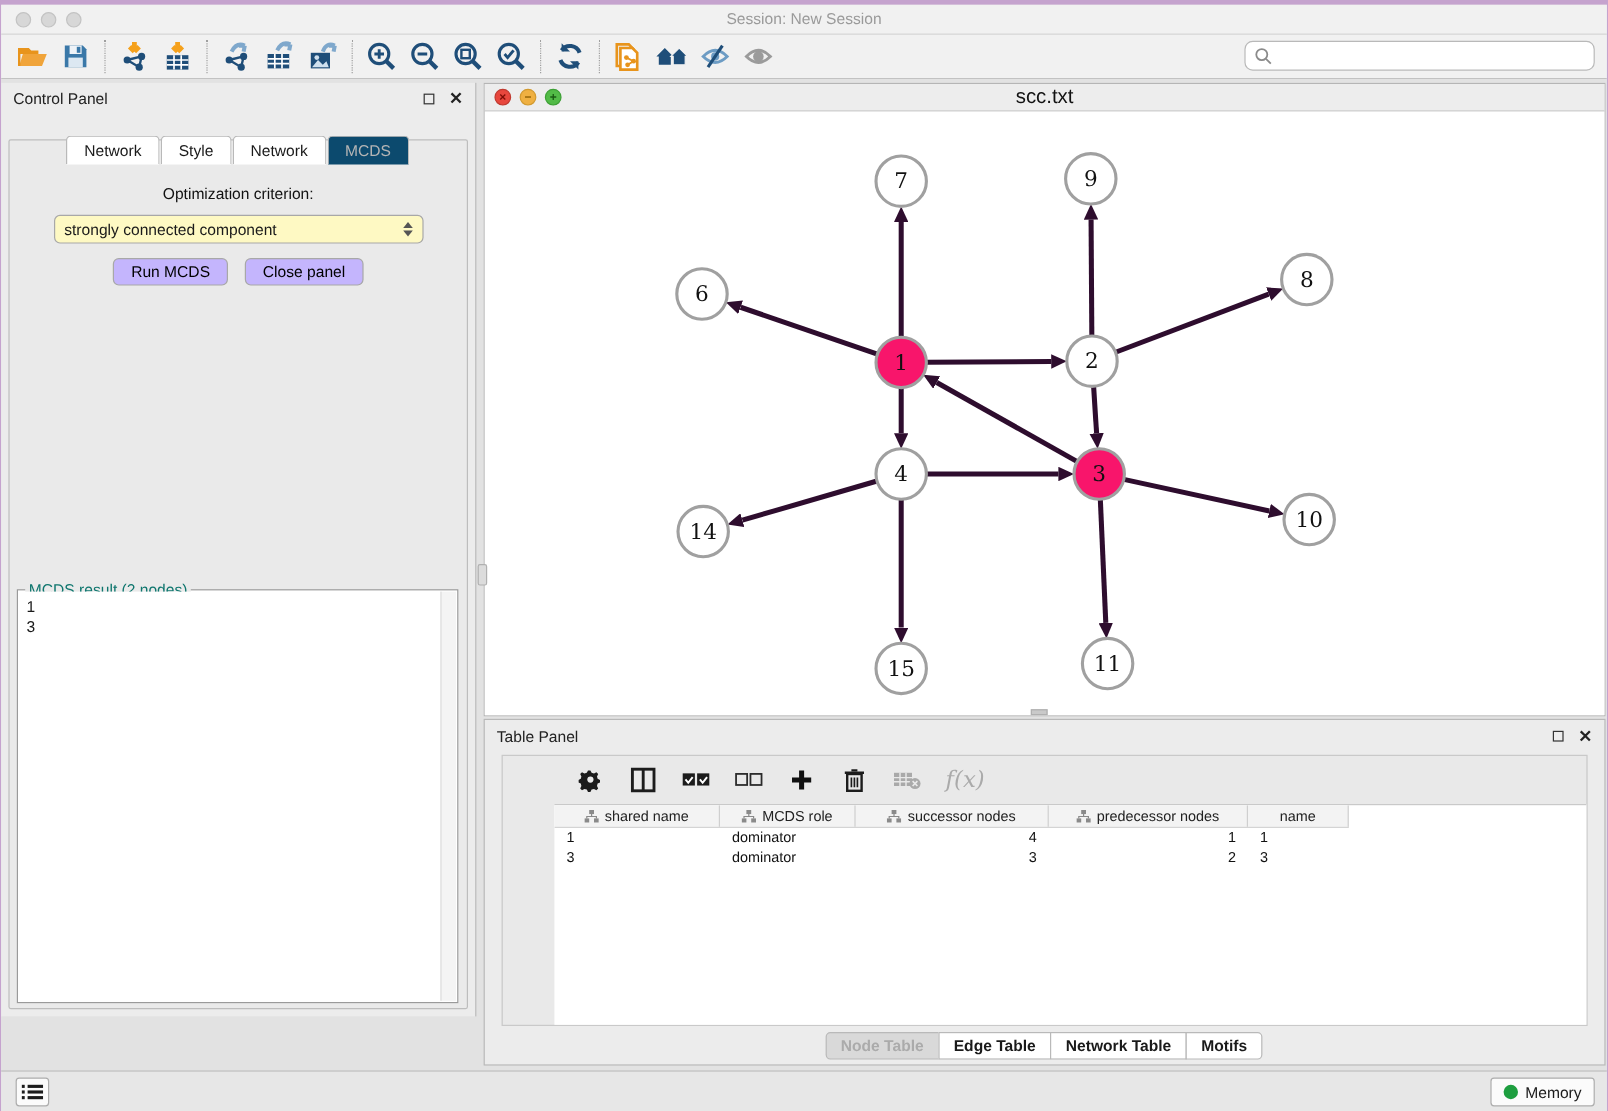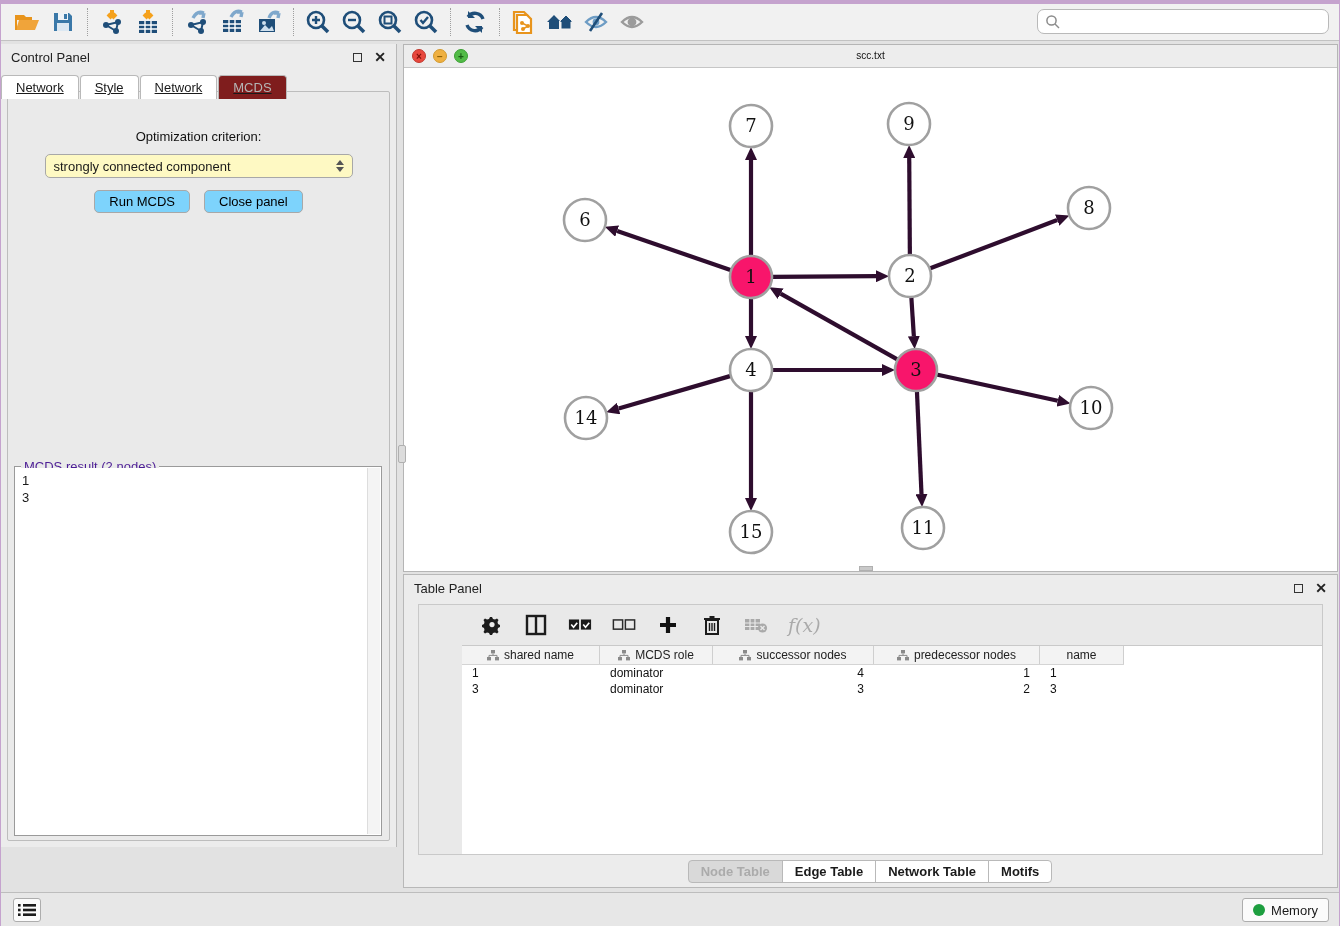--- a/index.html
+++ b/index.html
@@ -89,6 +89,14 @@
 
 <div class="app">
 
+  <div class="titlebar">
+    <div class="tl-dots">
+      <div class="tl-dot"></div>
+      <div class="tl-dot"></div>
+      <div class="tl-dot"></div>
+    </div>
+    <div class="win-title">Session: New Session</div>
+  </div>
 
   <div class="toolbar">
     <div class="tb-btn">

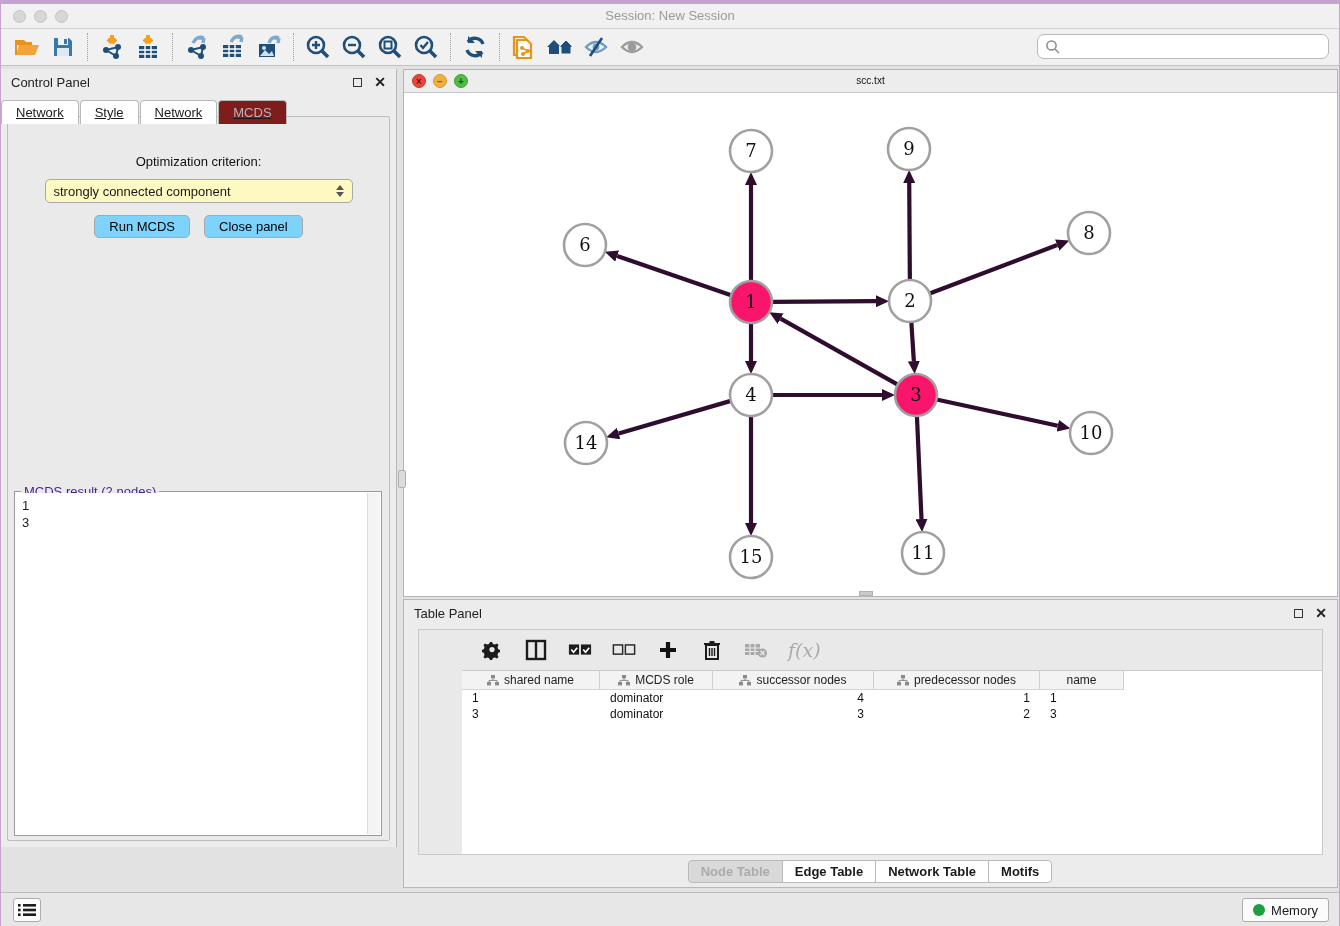--- a/index.html
+++ b/index.html
@@ -55,7 +55,7 @@
   .light.red { background:#e8473d; border:1px solid #c03a30; color:#7d0d06; }
   .light.yellow { background:#efb041; border:1px solid #d29a2f; color:#8a5d00; }
   .light.green { background:#52bb47; border:1px solid #3da035; color:#1a5c14; }
-  .net-title { text-align:center; line-height:22px; font-size:10px; color:#111; }
+  .net-title { text-align:center; line-height:22px; font-size:17px; color:#111; }
   .net-canvas { flex:1; position:relative; background:#fff; overflow:hidden; }
   .hscroll-thumb { position:absolute; left:455px; bottom:0; width:14px; height:5px; background:#c9c9c9; border:1px solid #b0b0b0; }
   .split-grip { position:absolute; left:-6px; top:400px; width:8px; height:18px; background:#dcdcdc; border:1px solid #b0b0b0; border-radius:2px; }

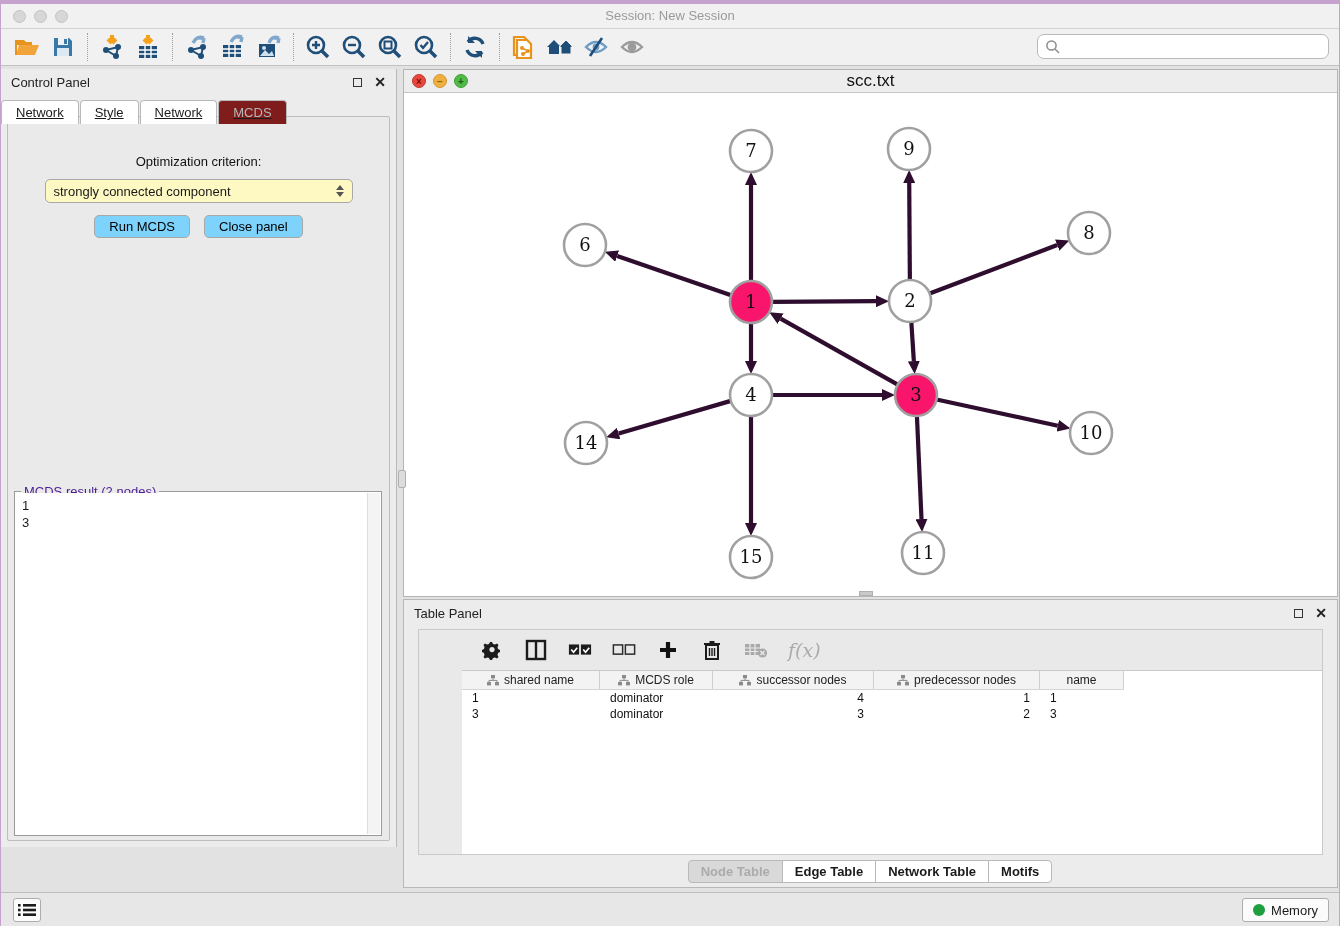--- a/index.html
+++ b/index.html
@@ -29,7 +29,7 @@
   .panel-title { font-size:13px; color:#222; flex:1; }
   .float-ico { width:9px; height:9px; border:1.5px solid #333; margin-right:12px; cursor:pointer; }
   .close-ico { font-size:14px; font-weight:bold; color:#222; cursor:pointer; line-height:1; }
-  .cp-tabs { display:flex; position:relative; top:5px; z-index:2;text-decoration:underline; }
+  .cp-tabs { display:flex; justify-content:center; position:relative; top:18px; z-index:2; }
   .cp-tab { background:#fff; border:1px solid #b9b9b9; border-bottom:none; padding:4px 14px; font-size:13px; border-radius:4px 4px 0 0; margin-right:1px; cursor:pointer; }
   .cp-tab.disabled { background:#7f1d1d; color:#b5b5b5; }
   .cp-body { position:absolute; left:6px; right:6px; top:47px; bottom:6px; background:#eaeaea; border:1px solid #bdbdbd; border-radius:2px; }

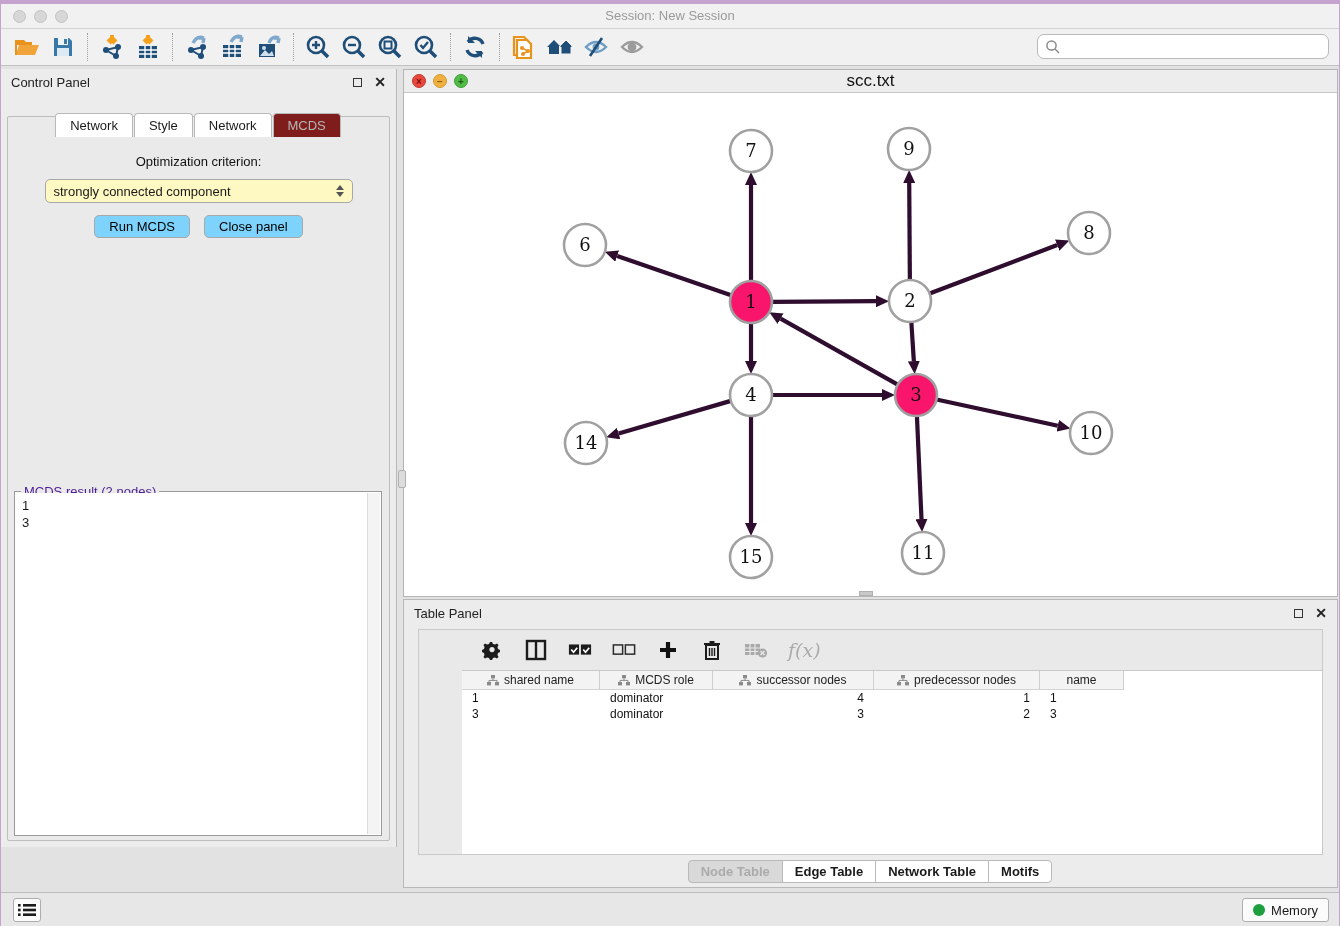--- a/index.html
+++ b/index.html
@@ -31,7 +31,7 @@
   .close-ico { font-size:14px; font-weight:bold; color:#222; cursor:pointer; line-height:1; }
   .cp-tabs { display:flex; justify-content:center; position:relative; top:18px; z-index:2; }
   .cp-tab { background:#fff; border:1px solid #b9b9b9; border-bottom:none; padding:4px 14px; font-size:13px; border-radius:4px 4px 0 0; margin-right:1px; cursor:pointer; }
-  .cp-tab.disabled { background:#7f1d1d; color:#b5b5b5; }
+  .cp-tab.disabled { background:#0c4a6e; color:#b5b5b5; }
   .cp-body { position:absolute; left:6px; right:6px; top:47px; bottom:6px; background:#eaeaea; border:1px solid #bdbdbd; border-radius:2px; }
   .opt-label { text-align:center; margin-top:37px; font-size:13px; color:#111; }
   .selectbox { margin:10px auto 0; width:308px; height:24px; background:#fef9c3; border:1px solid #a8a8a8; border-radius:5px; display:flex; align-items:center; padding:0 8px; cursor:pointer; }

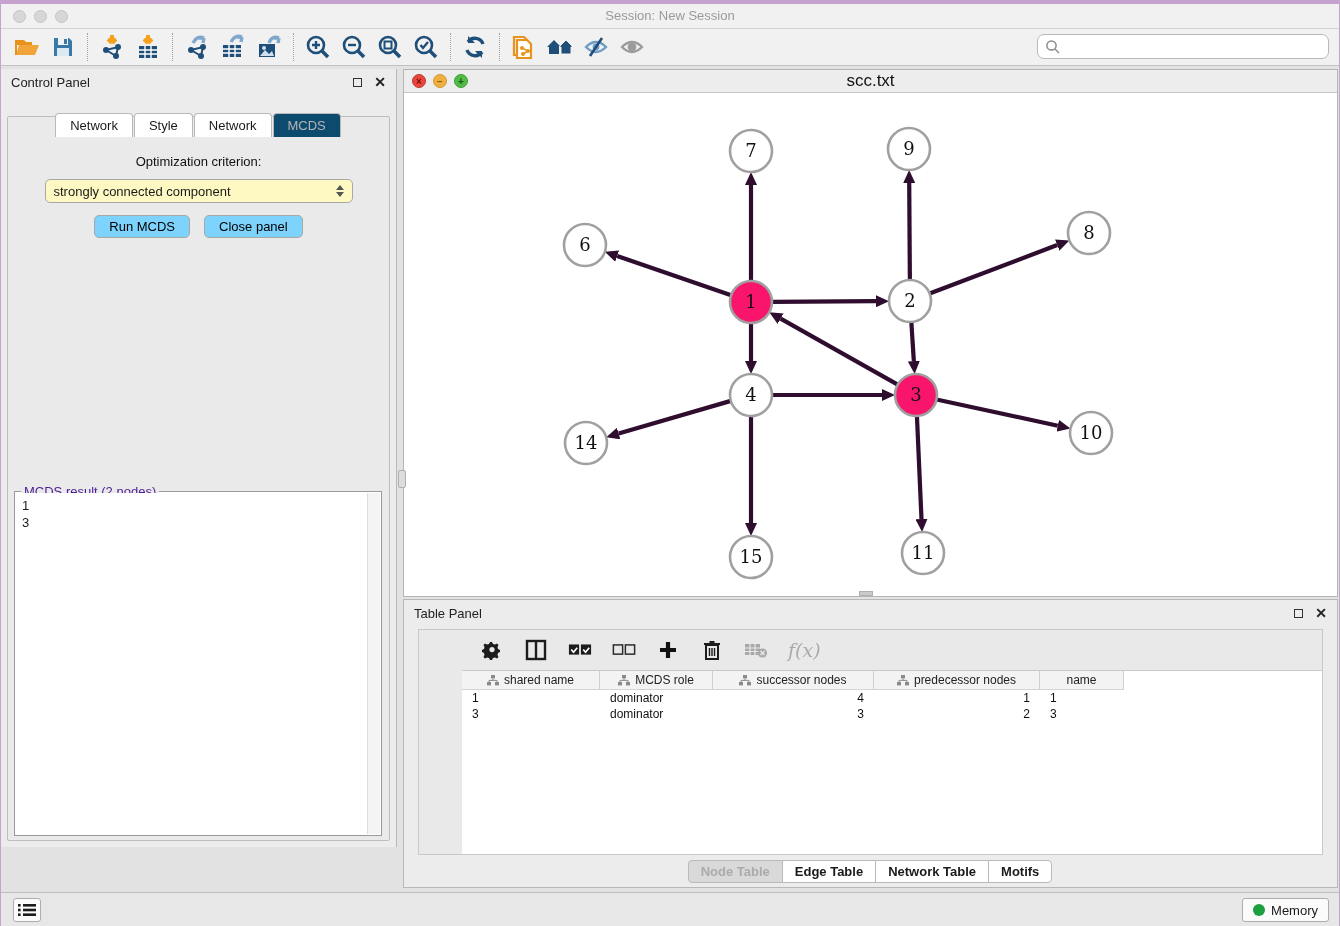--- a/index.html
+++ b/index.html
@@ -41,7 +41,7 @@
   .chevrons .up { border-bottom:5px solid #555; }
   .chevrons .dn { border-top:5px solid #555; }
   .btn-row { display:flex; justify-content:center; gap:14px; margin-top:12px; }
-  .pbtn { background:#7dd3fc; border:1px solid #a8a8a8; border-radius:5px; padding:3px 14px; font-size:13px; cursor:pointer; }
+  .pbtn { background:#c4b5fd; border:1px solid #a8a8a8; border-radius:5px; padding:3px 14px; font-size:13px; cursor:pointer; }
   .result-box { position:absolute; left:6px; right:7px; top:374px; bottom:4px; border:1px solid #9a9a9a; background:#fff; }
   .result-legend { position:absolute; top:-8px; left:6px; background:#eaeaea; padding:0 3px; font-size:13px; color:#4c1d95; }
   .result-text { position:absolute; inset:1px 14px 1px 1px; background:#fff; padding:4px 6px; font-size:13px; line-height:17px; white-space:pre-line; }

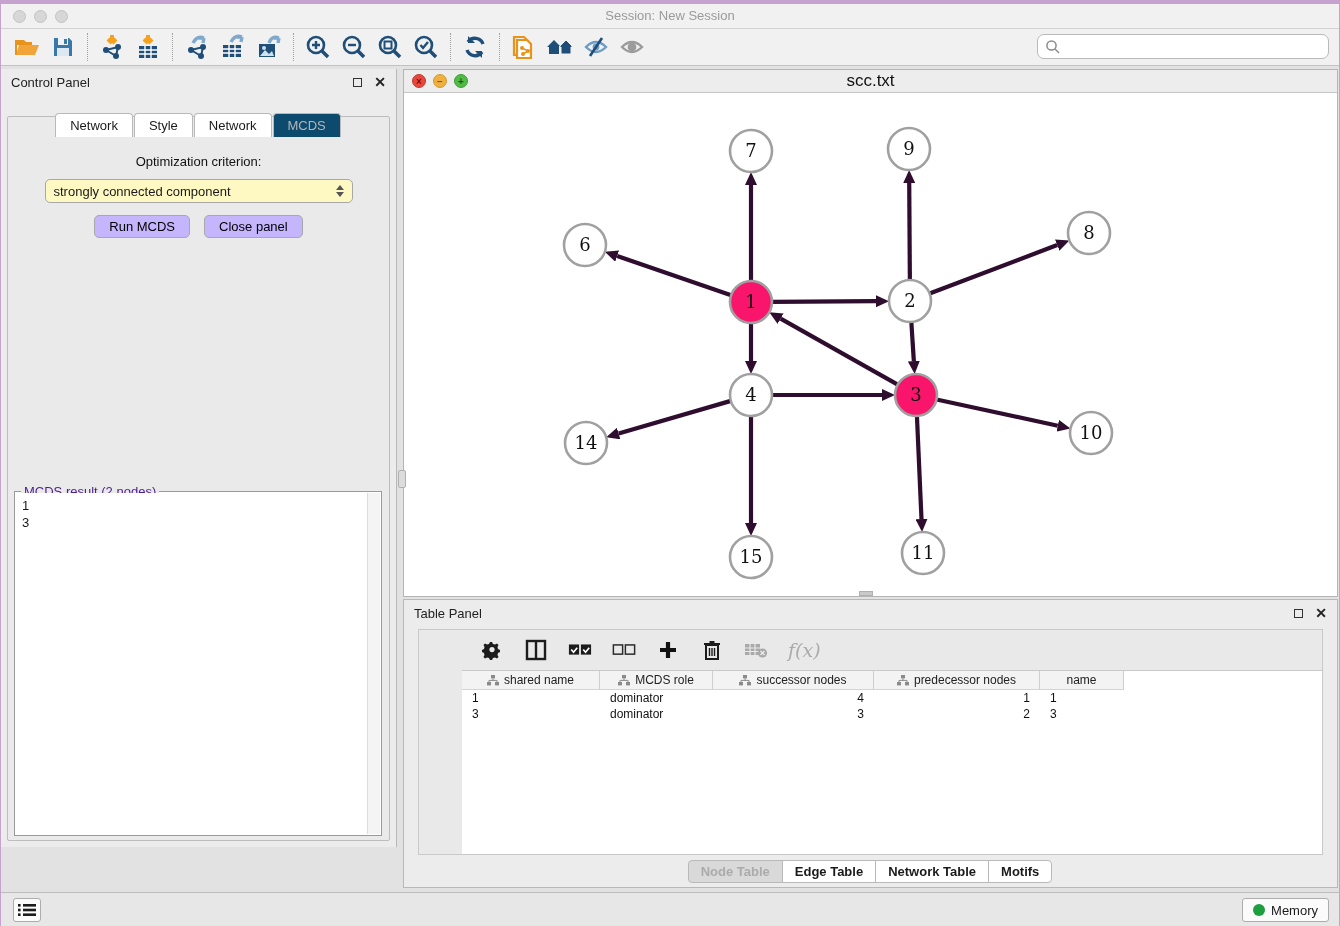--- a/index.html
+++ b/index.html
@@ -43,7 +43,7 @@
   .btn-row { display:flex; justify-content:center; gap:14px; margin-top:12px; }
   .pbtn { background:#c4b5fd; border:1px solid #a8a8a8; border-radius:5px; padding:3px 14px; font-size:13px; cursor:pointer; }
   .result-box { position:absolute; left:6px; right:7px; top:374px; bottom:4px; border:1px solid #9a9a9a; background:#fff; }
-  .result-legend { position:absolute; top:-8px; left:6px; background:#eaeaea; padding:0 3px; font-size:13px; color:#4c1d95; }
+  .result-legend { position:absolute; top:-8px; left:6px; background:#eaeaea; padding:0 3px; font-size:13px; color:#0f766e; }
   .result-text { position:absolute; inset:1px 14px 1px 1px; background:#fff; padding:4px 6px; font-size:13px; line-height:17px; white-space:pre-line; }
   .result-scroll { position:absolute; top:1px; bottom:1px; right:1px; width:13px; background:#f4f4f4; border-left:1px solid #ddd; }
 

